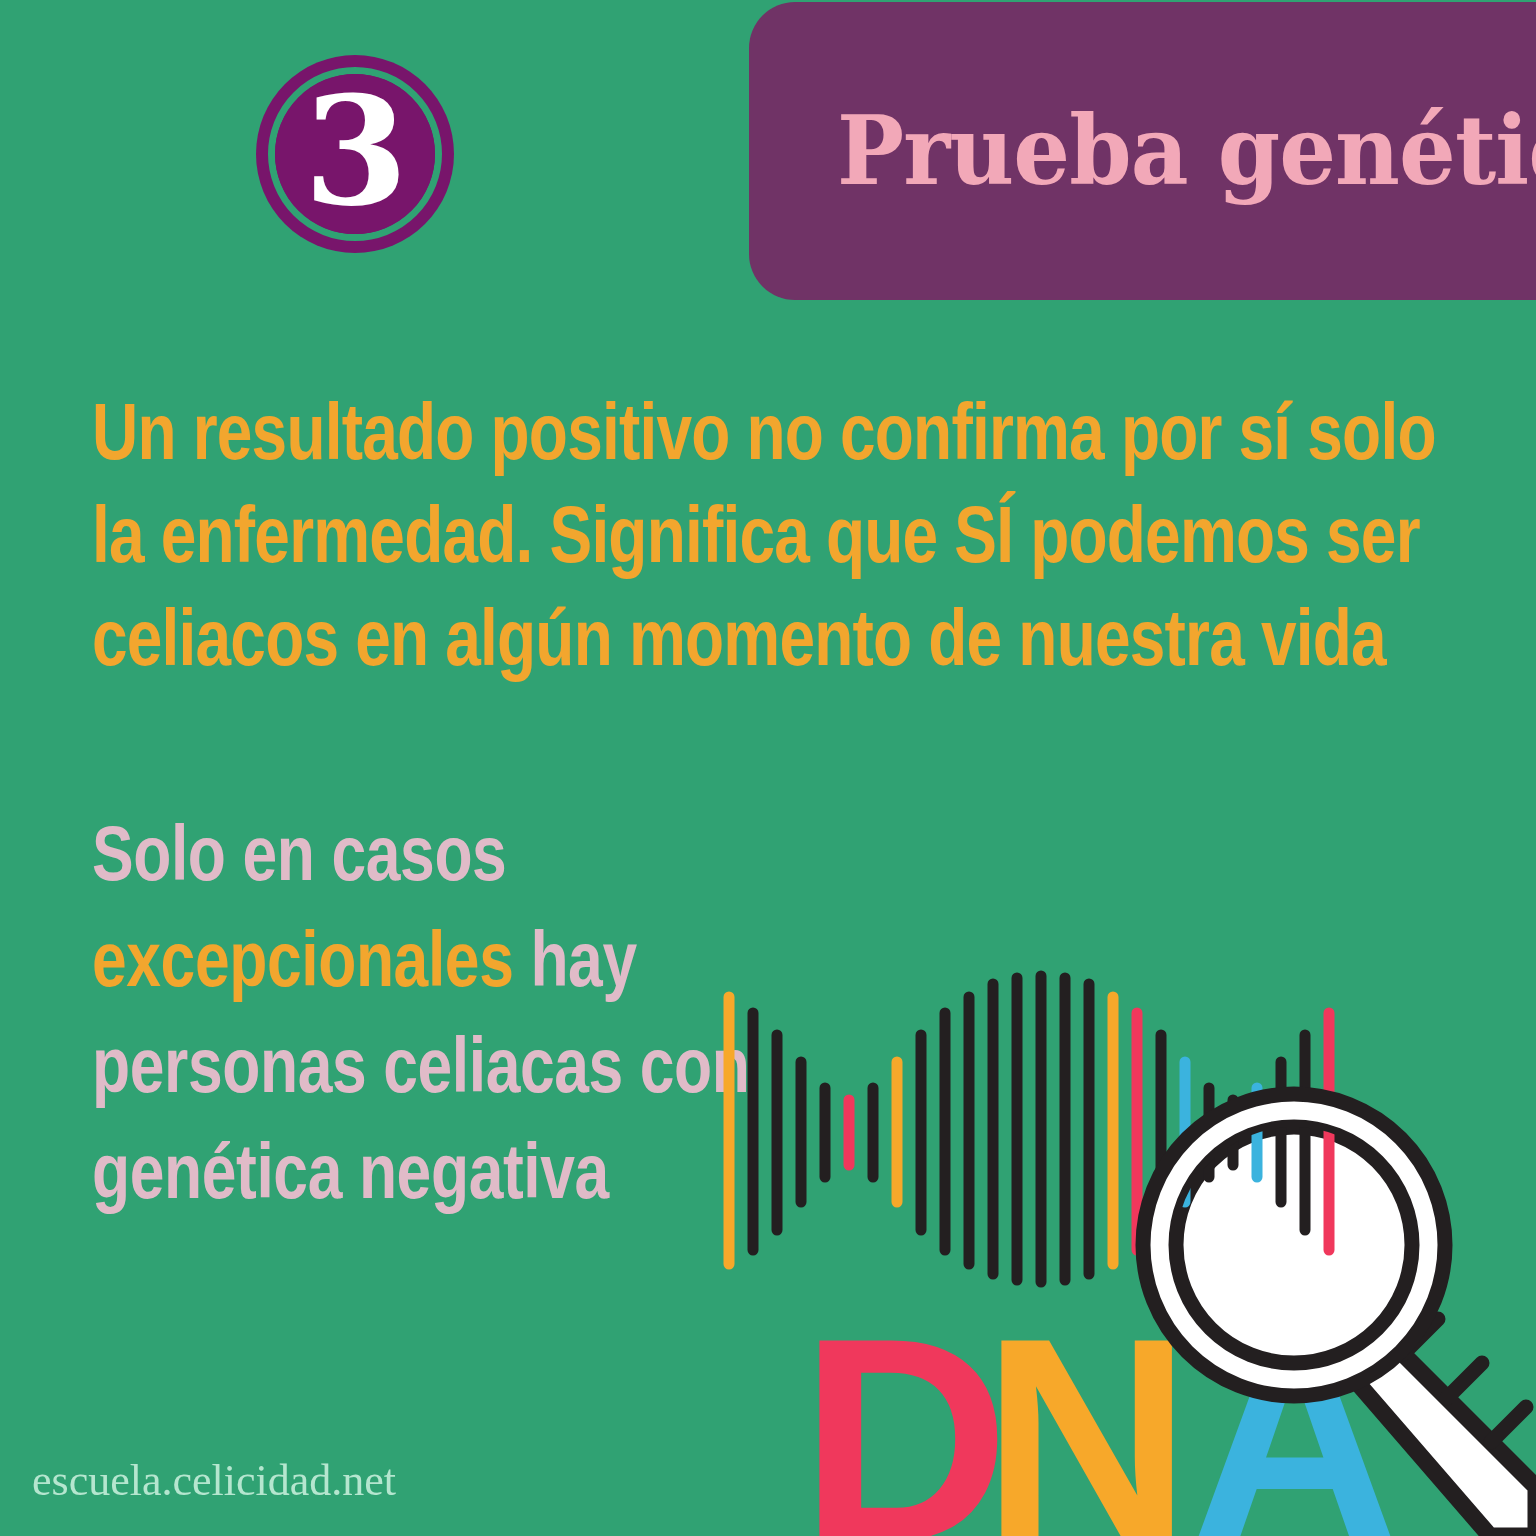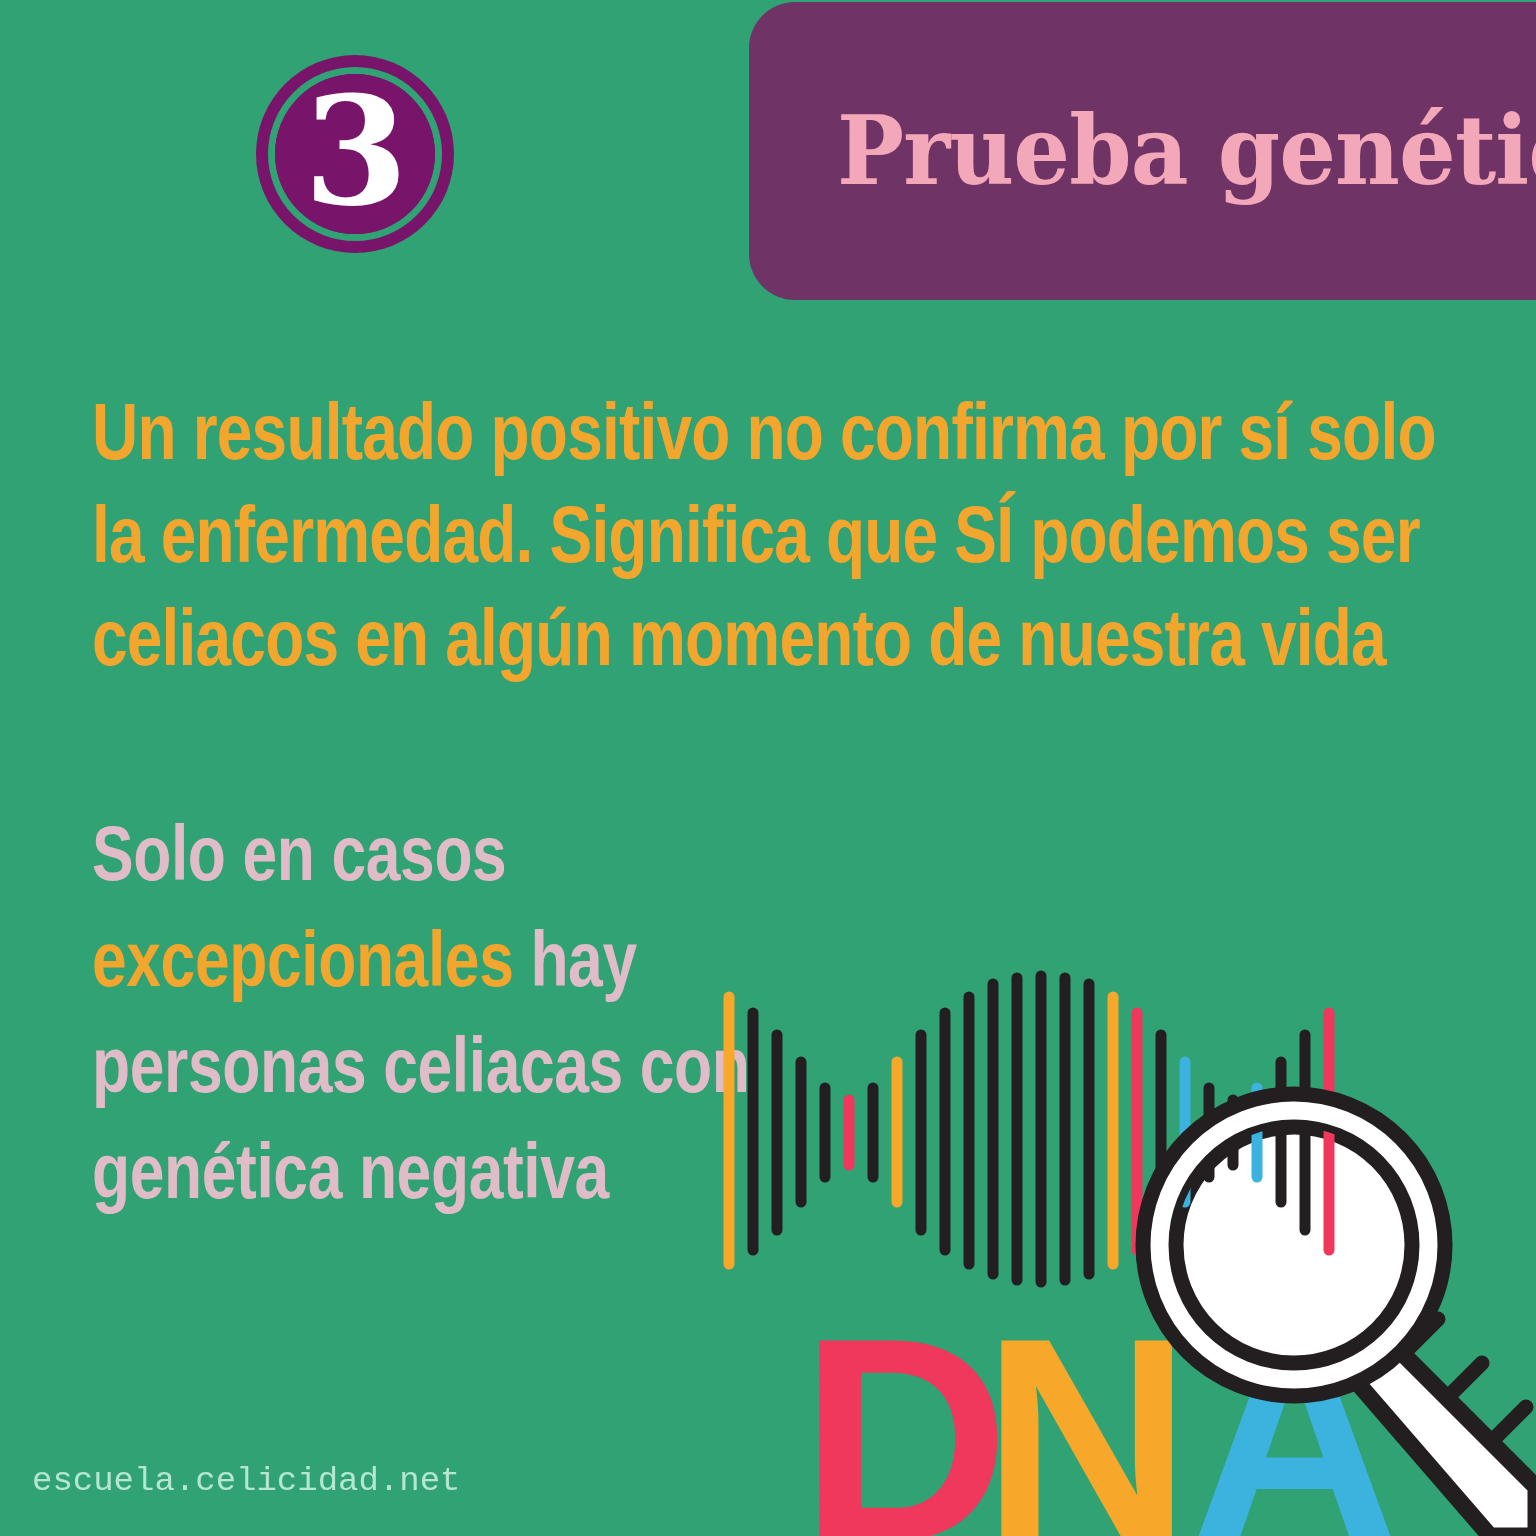--- a/index.html
+++ b/index.html
@@ -137,8 +137,8 @@
     left: 32px;
     top: 1452px;
     color: #b5e6cf;
-    font-family: Liberation Mono, monospace;
-    font-size: 34px;
+    font-family: Liberation Serif, serif;
+    font-size: 44px;
     line-height: 58px;
     letter-spacing: 0px;
     text-align: right;

